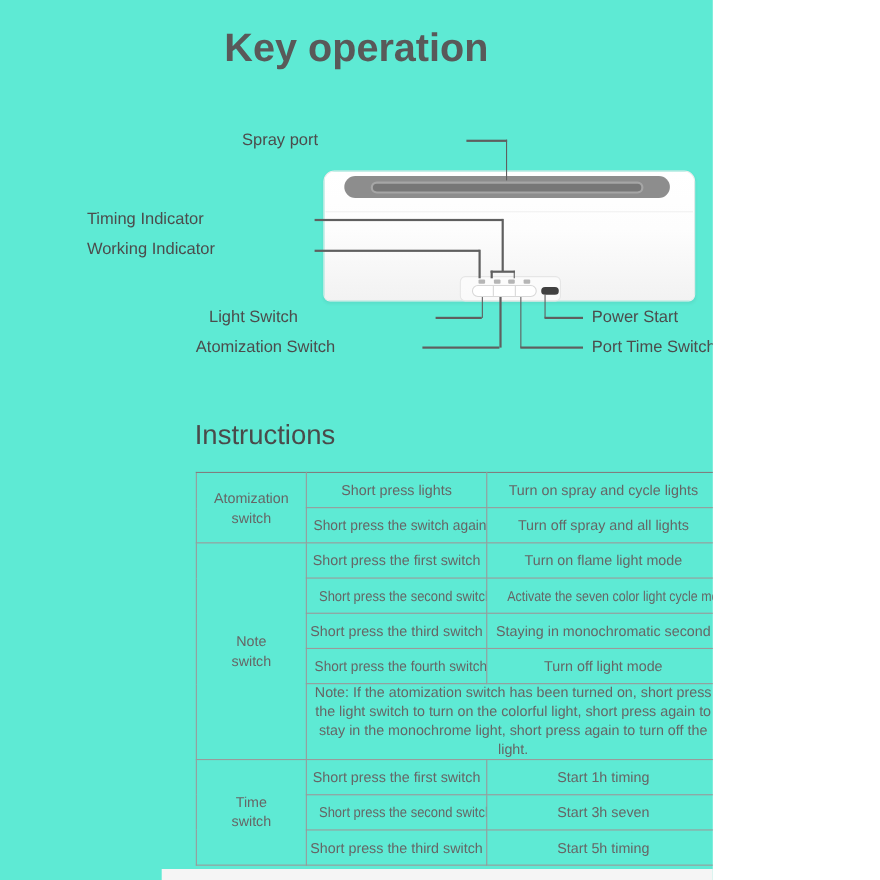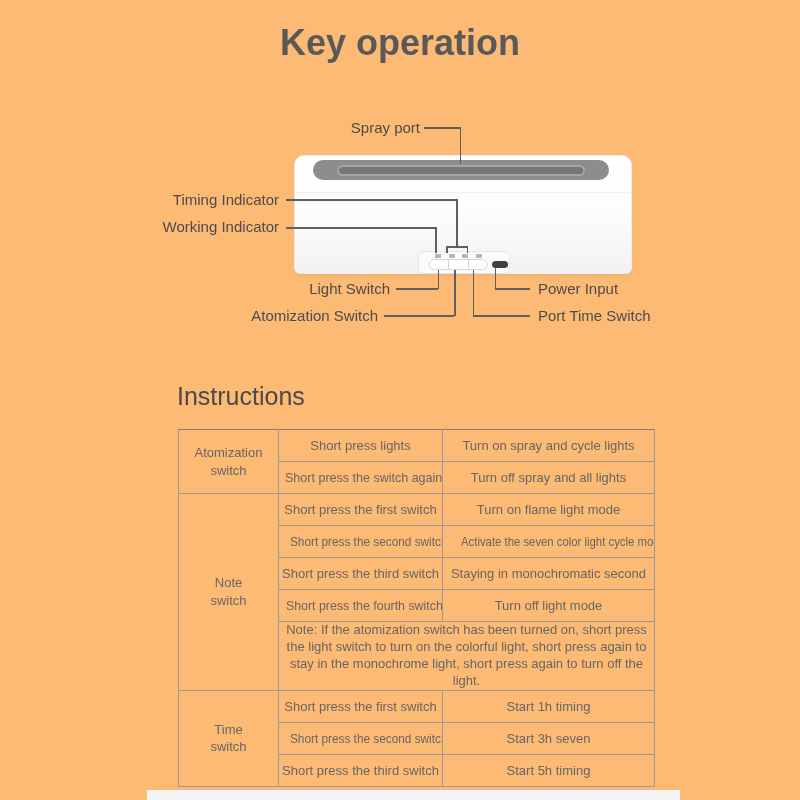--- a/index.html
+++ b/index.html
@@ -4,7 +4,7 @@
 <style>
   html,body { margin:0; padding:0; background:#ffffff; }
   .page {
-    position:relative; width:800px; height:800px; background:#fdba74;
+    position:relative; width:648px; height:800px; background:#5eead4;
     font-family:"Liberation Sans", sans-serif; overflow:hidden;
   }
   .title {

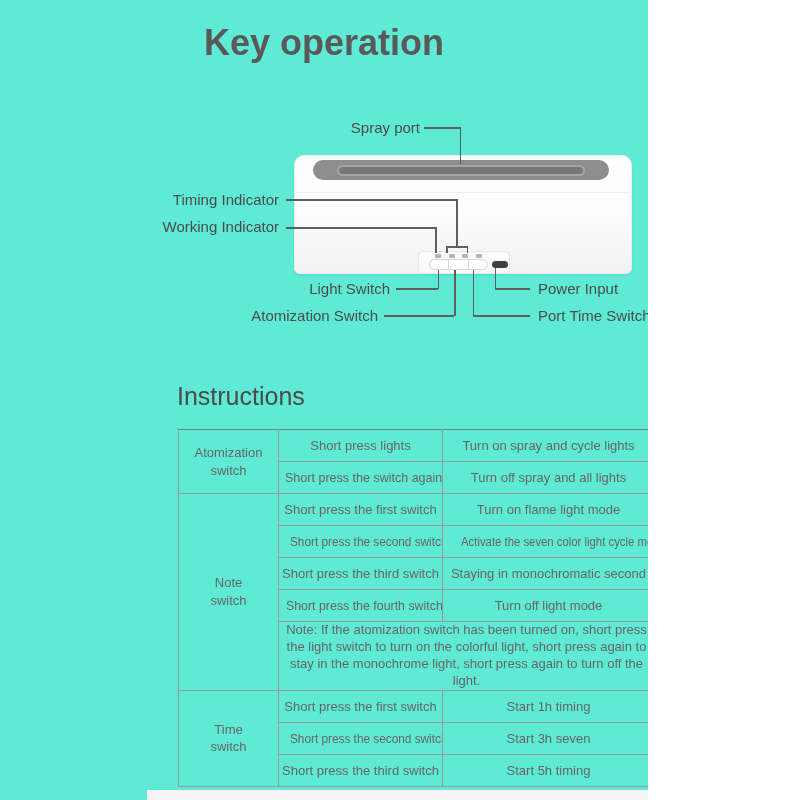--- a/index.html
+++ b/index.html
@@ -46,7 +46,7 @@
   .ln.h { height:1.5px; }
   .ln.v { width:1.5px; }
   .dlabel { position:absolute; font-size:15px; color:#4c4c4c; white-space:nowrap; }
-  .dlabel.ra { width:200px; text-align:right; }
+  .dlabel.ra { width:200px; }
   
   .instructions-heading {
     position:absolute; left:177px; top:382px; margin:0;

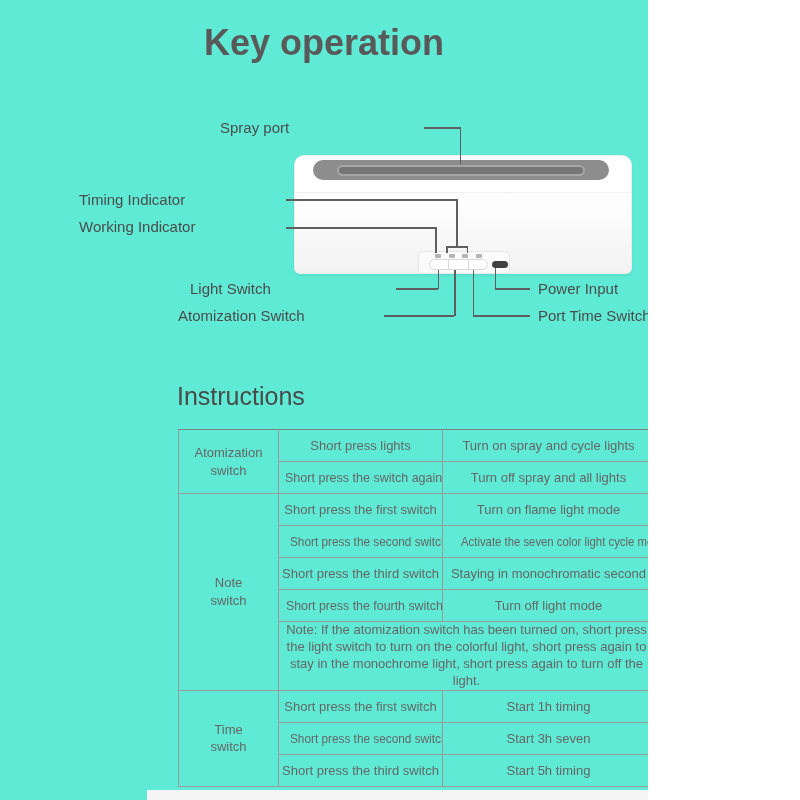--- a/index.html
+++ b/index.html
@@ -127,7 +127,7 @@
     <div class="dlabel ra" style="left:79px;top:218px;">Working Indicator</div>
     <div class="dlabel ra" style="left:190px;top:280px;">Light Switch</div>
     <div class="dlabel ra" style="left:178px;top:307px;">Atomization Switch</div>
-    <div class="dlabel" style="left:538px;top:280px;">Power Input</div>
+    <div class="dlabel" style="left:538px;top:280px;">Power Start</div>
     <div class="dlabel" style="left:538px;top:307px;">Port Time Switch</div>
   </div>
 

